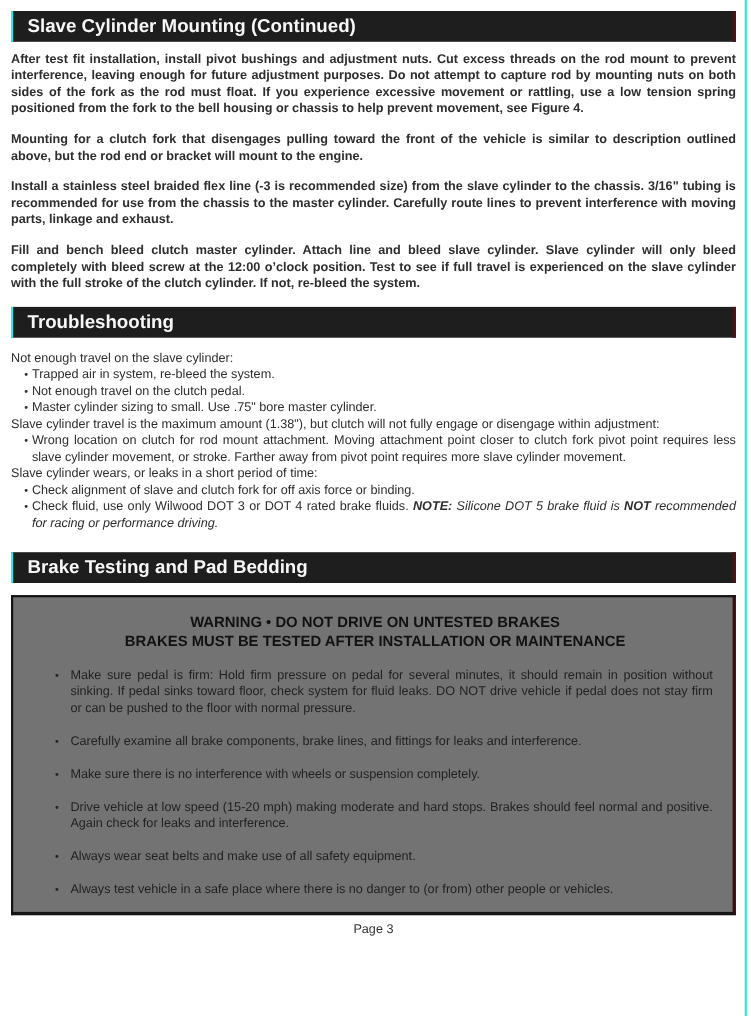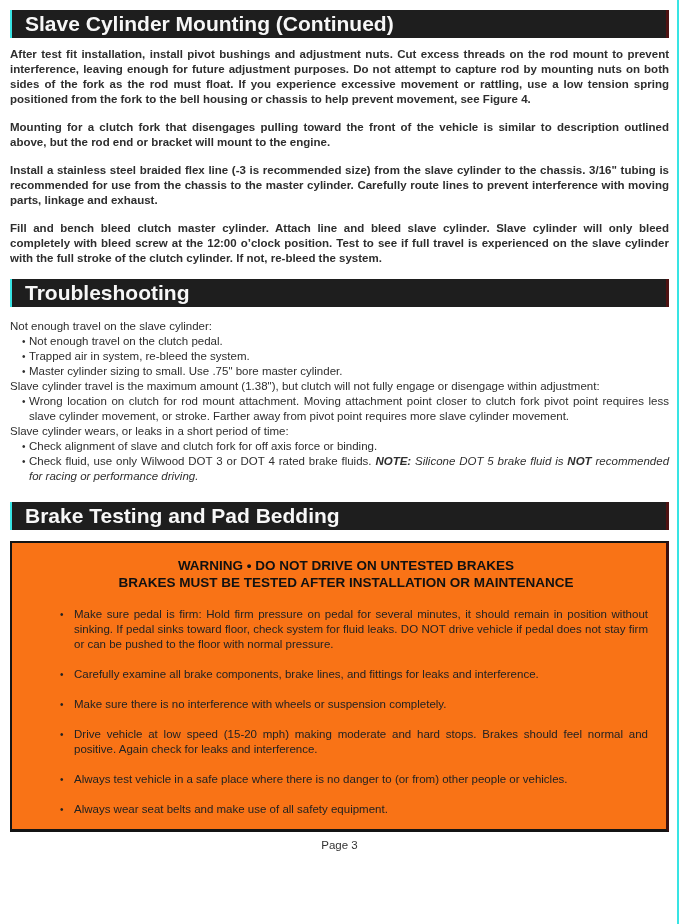--- a/index.html
+++ b/index.html
@@ -11,7 +11,7 @@
              font-size:11.5px; line-height:15px; }
 
   .bar { background:#1e1e1e; color:#f7f7f7; height:28px; line-height:28px;
-         font-size:21px; font-weight:bold; padding-left:13px;
+         font-size:17px; font-weight:bold; padding-left:13px;
          border-left:2px solid #38e4e4; border-right:3px solid #4d1212; }
   .bar.troubleshooting { margin-top:8px; }
   .bar.braketesting { margin-top:18px; }

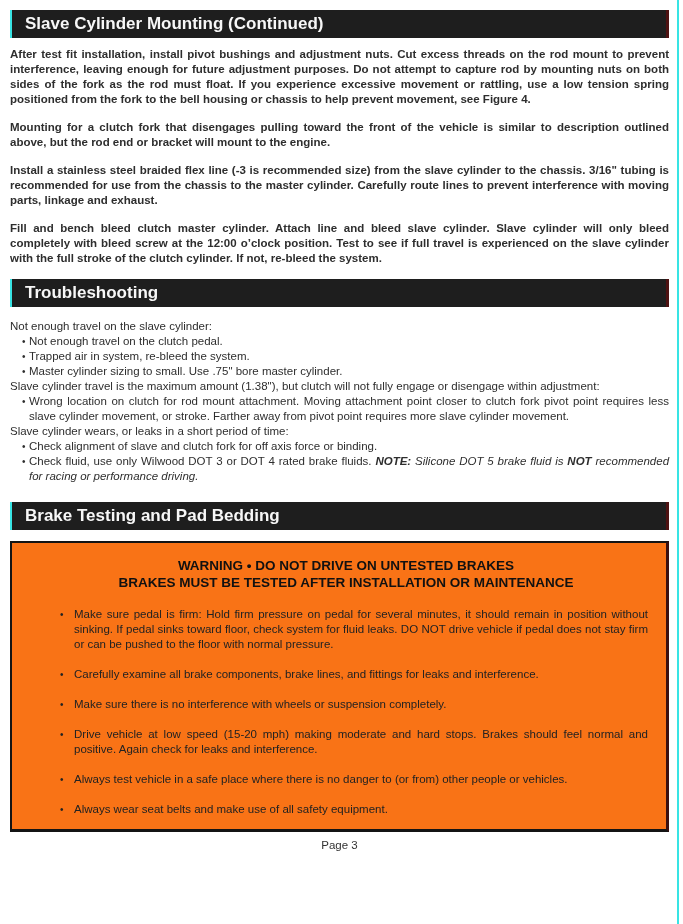--- a/index.html
+++ b/index.html
@@ -57,8 +57,8 @@
 
     <div class="ts">
       <p class="ts-top">Not enough travel on the slave cylinder:</p>
+      <p class="ts-bullet">Trapped air in system, re-bleed the system.</p>
       <p class="ts-bullet">Not enough travel on the clutch pedal.</p>
-      <p class="ts-bullet">Trapped air in system, re-bleed the system.</p>
       <p class="ts-bullet">Master cylinder sizing to small.  Use .75" bore master cylinder.</p>
       <p class="ts-top">Slave cylinder travel is the maximum amount (1.38"), but clutch will not fully engage or disengage within adjustment:</p>
       <p class="ts-bullet">Wrong location on clutch for rod mount attachment.  Moving attachment point closer to clutch fork pivot point requires less slave cylinder movement, or stroke.  Farther away from pivot point requires more slave cylinder movement.</p>

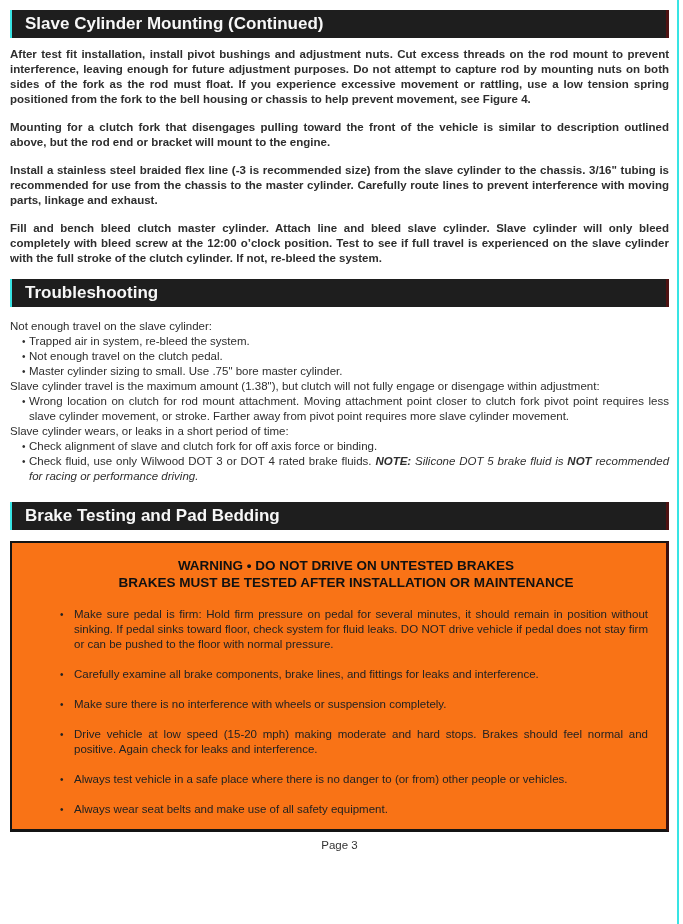--- a/index.html
+++ b/index.html
@@ -26,9 +26,9 @@
   .note-label { font-weight:bold; font-style:italic; }
   .note-italic { font-style:italic; }
 
-  .warning-box { margin-top:11px; background:#f97316;
+  .warning-box { margin-top:11px; background:#737373;
                  border:2px solid #141414; border-right:3px solid #3a0f0f; border-bottom-width:3px;
-                 padding:14px 18px 12px 32px; }
+                 padding:14px 18px 12px 22px; }
   .warning-head { text-align:center; font-weight:bold; font-size:13.5px; line-height:17px; color:#111; }
   .warning-head .underline { text-decoration:underline; }
   .w-bullets { margin-top:16px; }

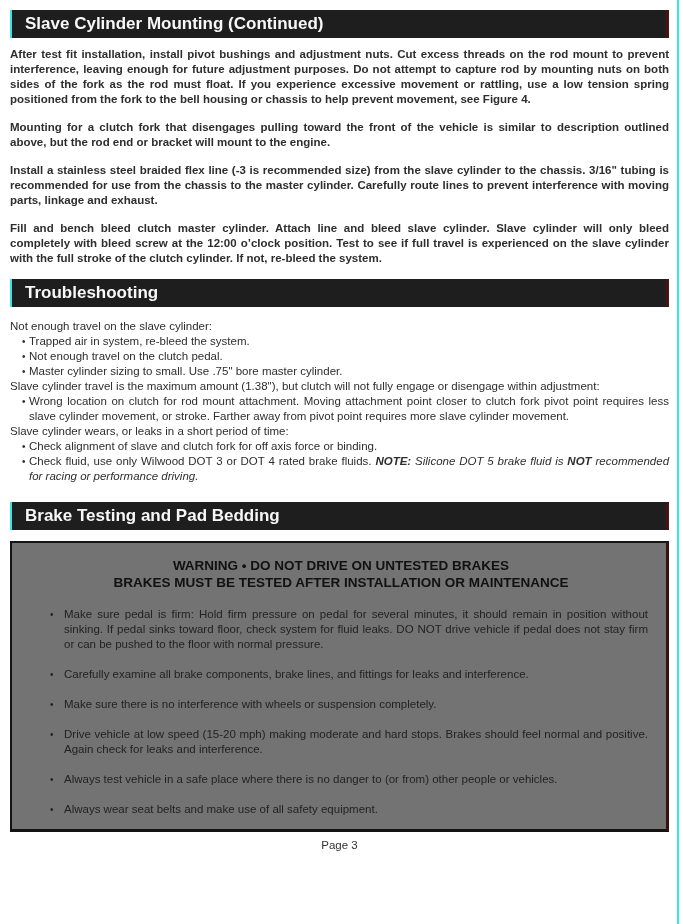--- a/index.html
+++ b/index.html
@@ -85,8 +85,8 @@
         <p class="w-bullet">Carefully examine all brake components, brake lines, and fittings for leaks and interference.</p>
         <p class="w-bullet">Make sure there is no interference with wheels or suspension completely.</p>
         <p class="w-bullet">Drive vehicle at low speed (15-20 mph) making moderate and hard stops.  Brakes should feel normal and positive.  Again check for leaks and interference.</p>
+        <p class="w-bullet">Always wear seat belts and make use of all safety equipment.</p>
         <p class="w-bullet">Always test vehicle in a safe place where there is no danger to (or from) other people or vehicles.</p>
-        <p class="w-bullet">Always wear seat belts and make use of all safety equipment.</p>
       </div>
     </div>
 

